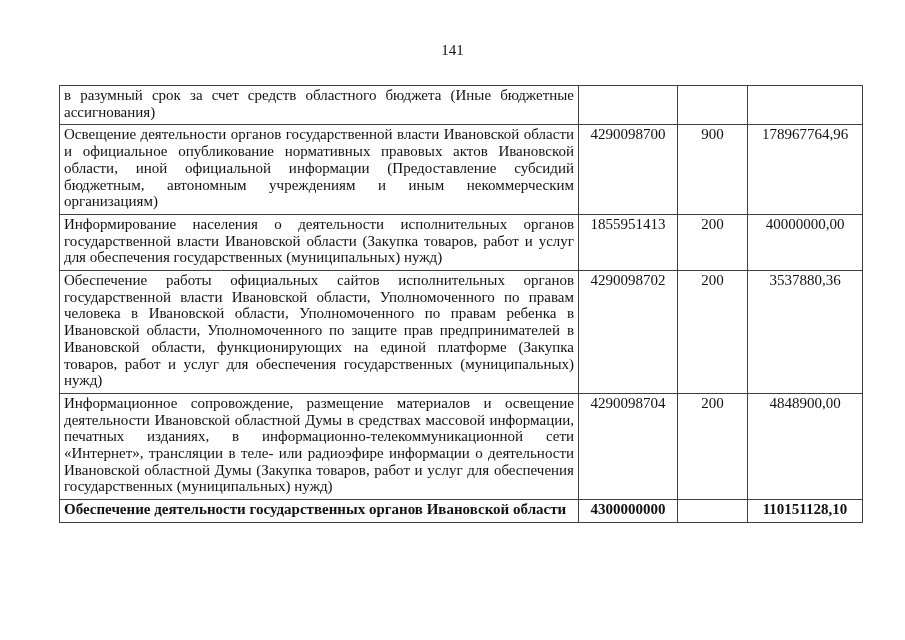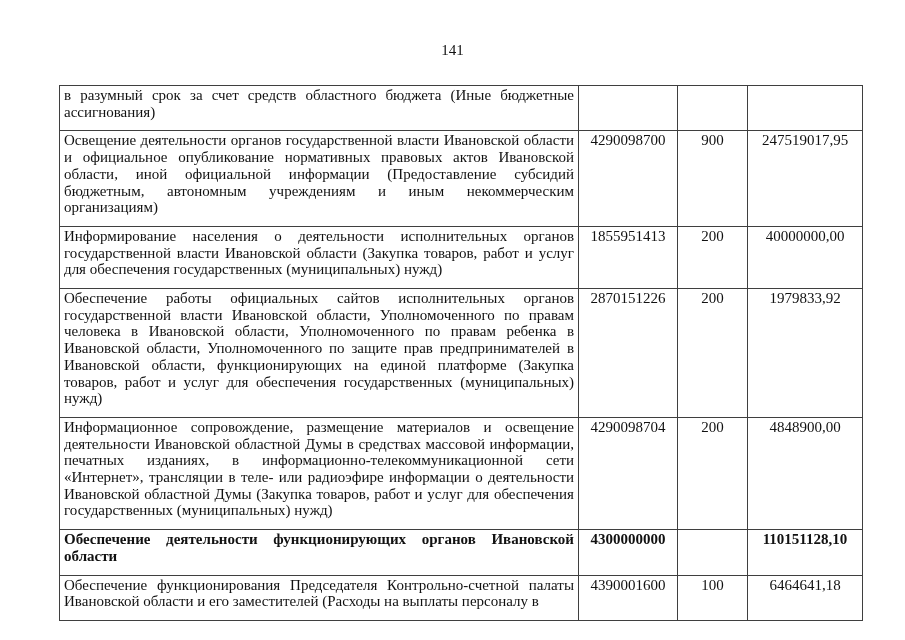--- a/index.html
+++ b/index.html
@@ -38,7 +38,7 @@
     vertical-align: top;
     font-size: 15px;
     line-height: 16.7px;
-    padding: 1px 4px 10px 4px;
+    padding: 1px 4px 4px 4px;
     overflow: hidden;
   }
   td.cell-desc {

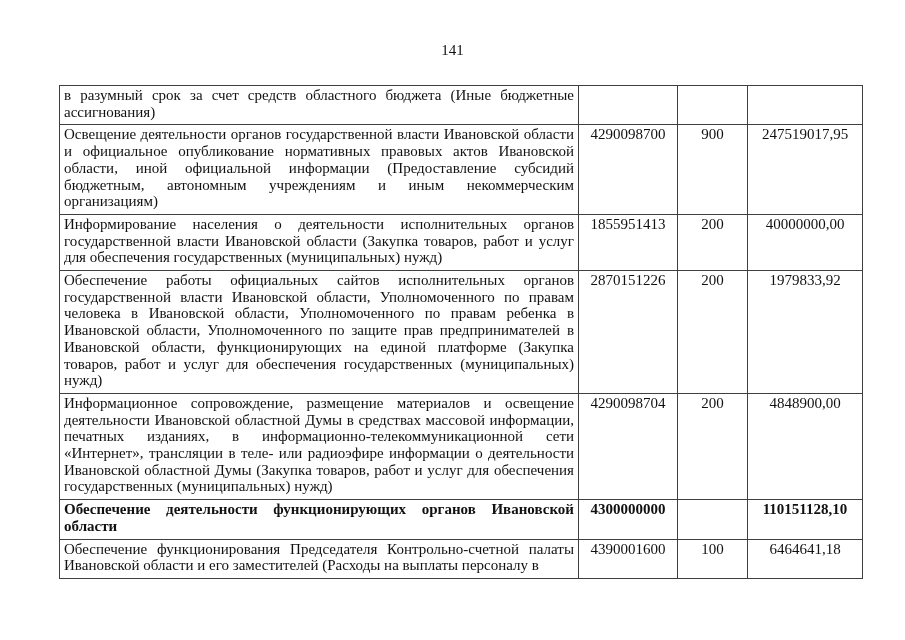--- a/index.html
+++ b/index.html
@@ -77,7 +77,7 @@
         <td class="cell-desc">Освещение деятельности органов государственной власти Ивановской области и официальное опубликование нормативных правовых актов Ивановской области, иной официальной информации (Предоставление субсидий бюджетным, автономным учреждениям и иным некоммерческим организациям)</td>
         <td class="cell-num">4290098700</td>
         <td class="cell-num">900</td>
-        <td class="cell-num">247519017,95</td>
+        <td class="cell-num">178967764,96</td>
       </tr>
       <tr>
         <td class="cell-desc">Информирование населения о деятельности исполнительных органов государственной власти Ивановской области (Закупка товаров, работ и услуг для обеспечения государственных (муниципальных) нужд)</td>

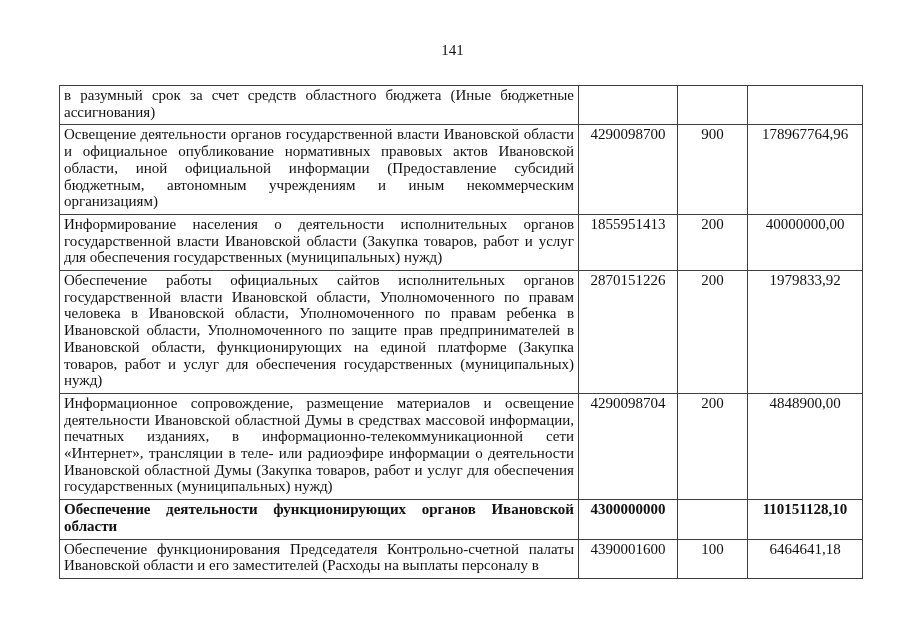--- a/index.html
+++ b/index.html
@@ -87,7 +87,7 @@
       </tr>
       <tr>
         <td class="cell-desc">Обеспечение работы официальных сайтов исполнительных органов государственной власти Ивановской области, Уполномоченного по правам человека в Ивановской области, Уполномоченного по правам ребенка в Ивановской области, Уполномоченного по защите прав предпринимателей в Ивановской области, функционирующих на единой платформе (Закупка товаров, работ и услуг для обеспечения государственных (муниципальных) нужд)</td>
-        <td class="cell-num">2870151226</td>
+        <td class="cell-num">4290098702</td>
         <td class="cell-num">200</td>
         <td class="cell-num">1979833,92</td>
       </tr>

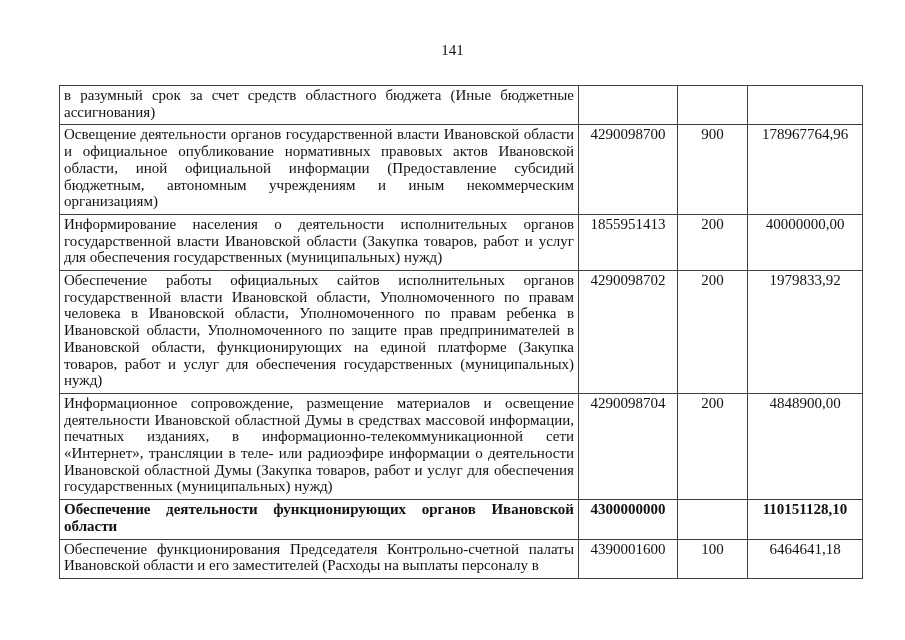--- a/index.html
+++ b/index.html
@@ -89,7 +89,7 @@
         <td class="cell-desc">Обеспечение работы официальных сайтов исполнительных органов государственной власти Ивановской области, Уполномоченного по правам человека в Ивановской области, Уполномоченного по правам ребенка в Ивановской области, Уполномоченного по защите прав предпринимателей в Ивановской области, функционирующих на единой платформе (Закупка товаров, работ и услуг для обеспечения государственных (муниципальных) нужд)</td>
         <td class="cell-num">4290098702</td>
         <td class="cell-num">200</td>
-        <td class="cell-num">1979833,92</td>
+        <td class="cell-num">3537880,36</td>
       </tr>
       <tr>
         <td class="cell-desc">Информационное сопровождение, размещение материалов и освещение деятельности Ивановской областной Думы в средствах массовой информации, печатных изданиях, в информационно-телекоммуникационной сети «Интернет», трансляции в теле- или радиоэфире информации о деятельности Ивановской областной Думы (Закупка товаров, работ и услуг для обеспечения государственных (муниципальных) нужд)</td>

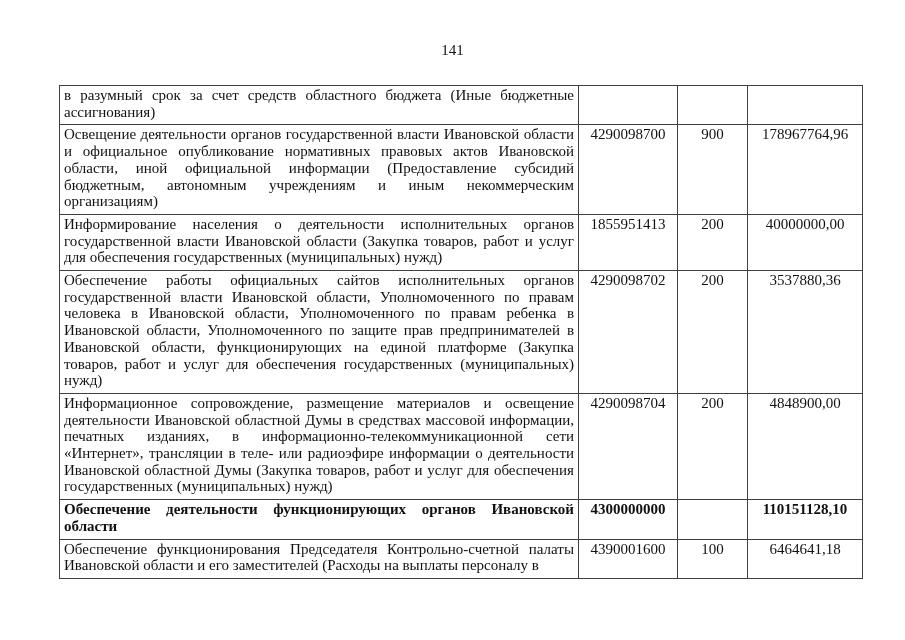--- a/index.html
+++ b/index.html
@@ -98,7 +98,7 @@
         <td class="cell-num">4848900,00</td>
       </tr>
       <tr class="bold-row">
-        <td class="cell-desc">Обеспечение деятельности функционирующих органов Ивановской области</td>
+        <td class="cell-desc">Обеспечение деятельности государственных органов Ивановской области</td>
         <td class="cell-num">4300000000</td>
         <td class="cell-num"></td>
         <td class="cell-num">110151128,10</td>

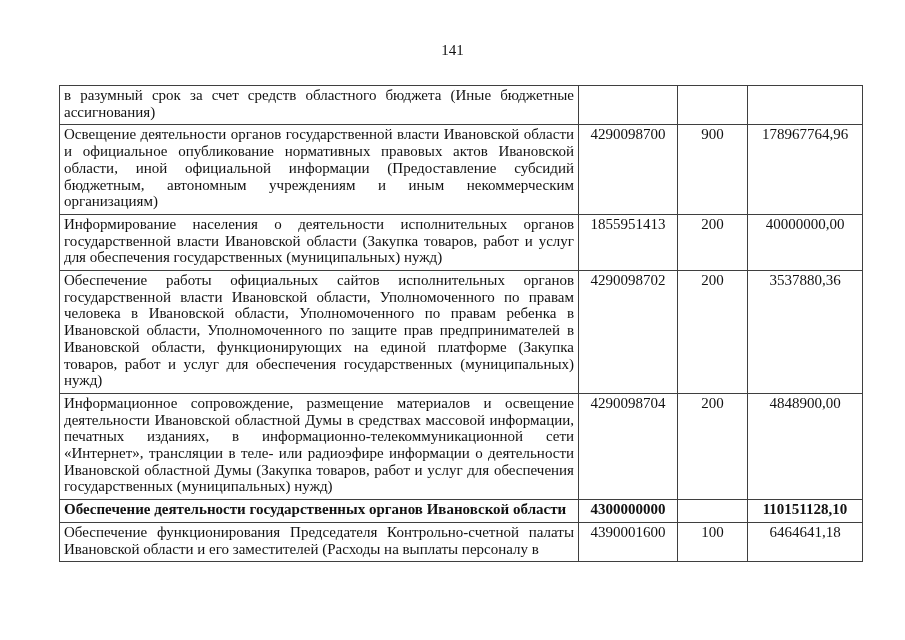--- a/index.html
+++ b/index.html
@@ -103,12 +103,6 @@
         <td class="cell-num"></td>
         <td class="cell-num">110151128,10</td>
       </tr>
-      <tr>
-        <td class="cell-desc">Обеспечение функционирования Председателя Контрольно-счетной палаты Ивановской области и его заместителей (Расходы на выплаты персоналу в</td>
-        <td class="cell-num">4390001600</td>
-        <td class="cell-num">100</td>
-        <td class="cell-num">6464641,18</td>
-      </tr>
     </tbody>
 </table>
 

